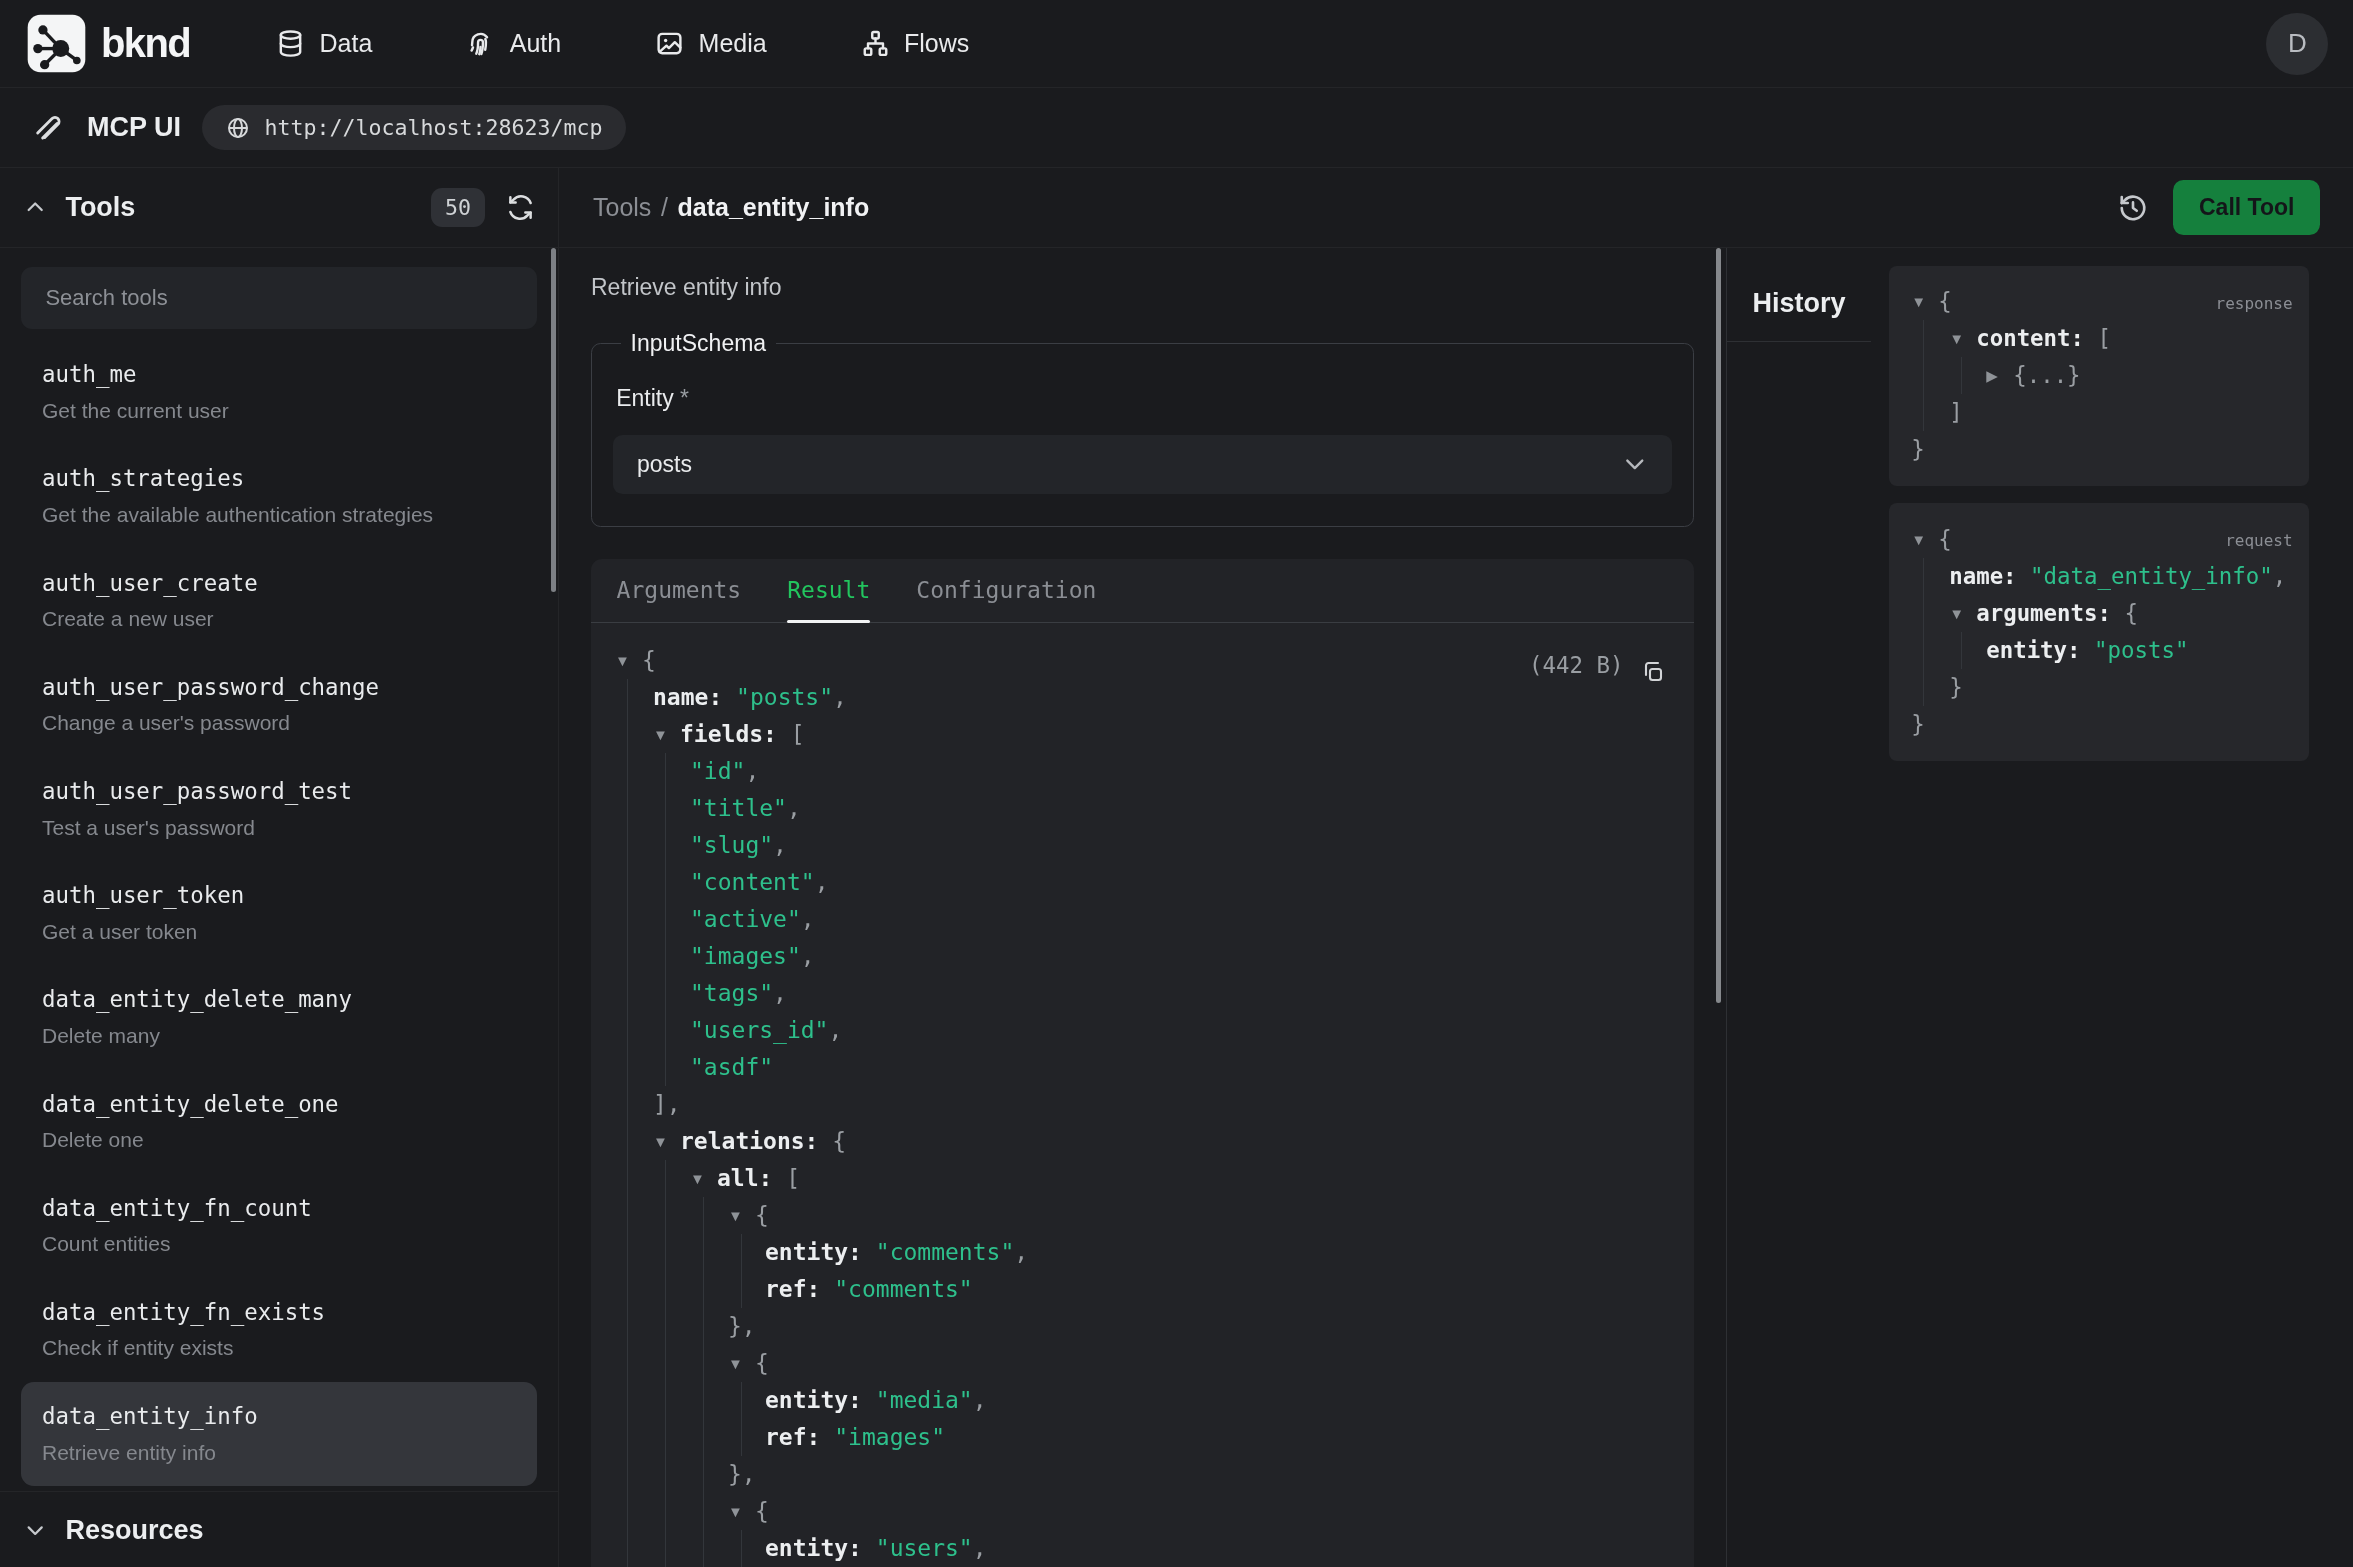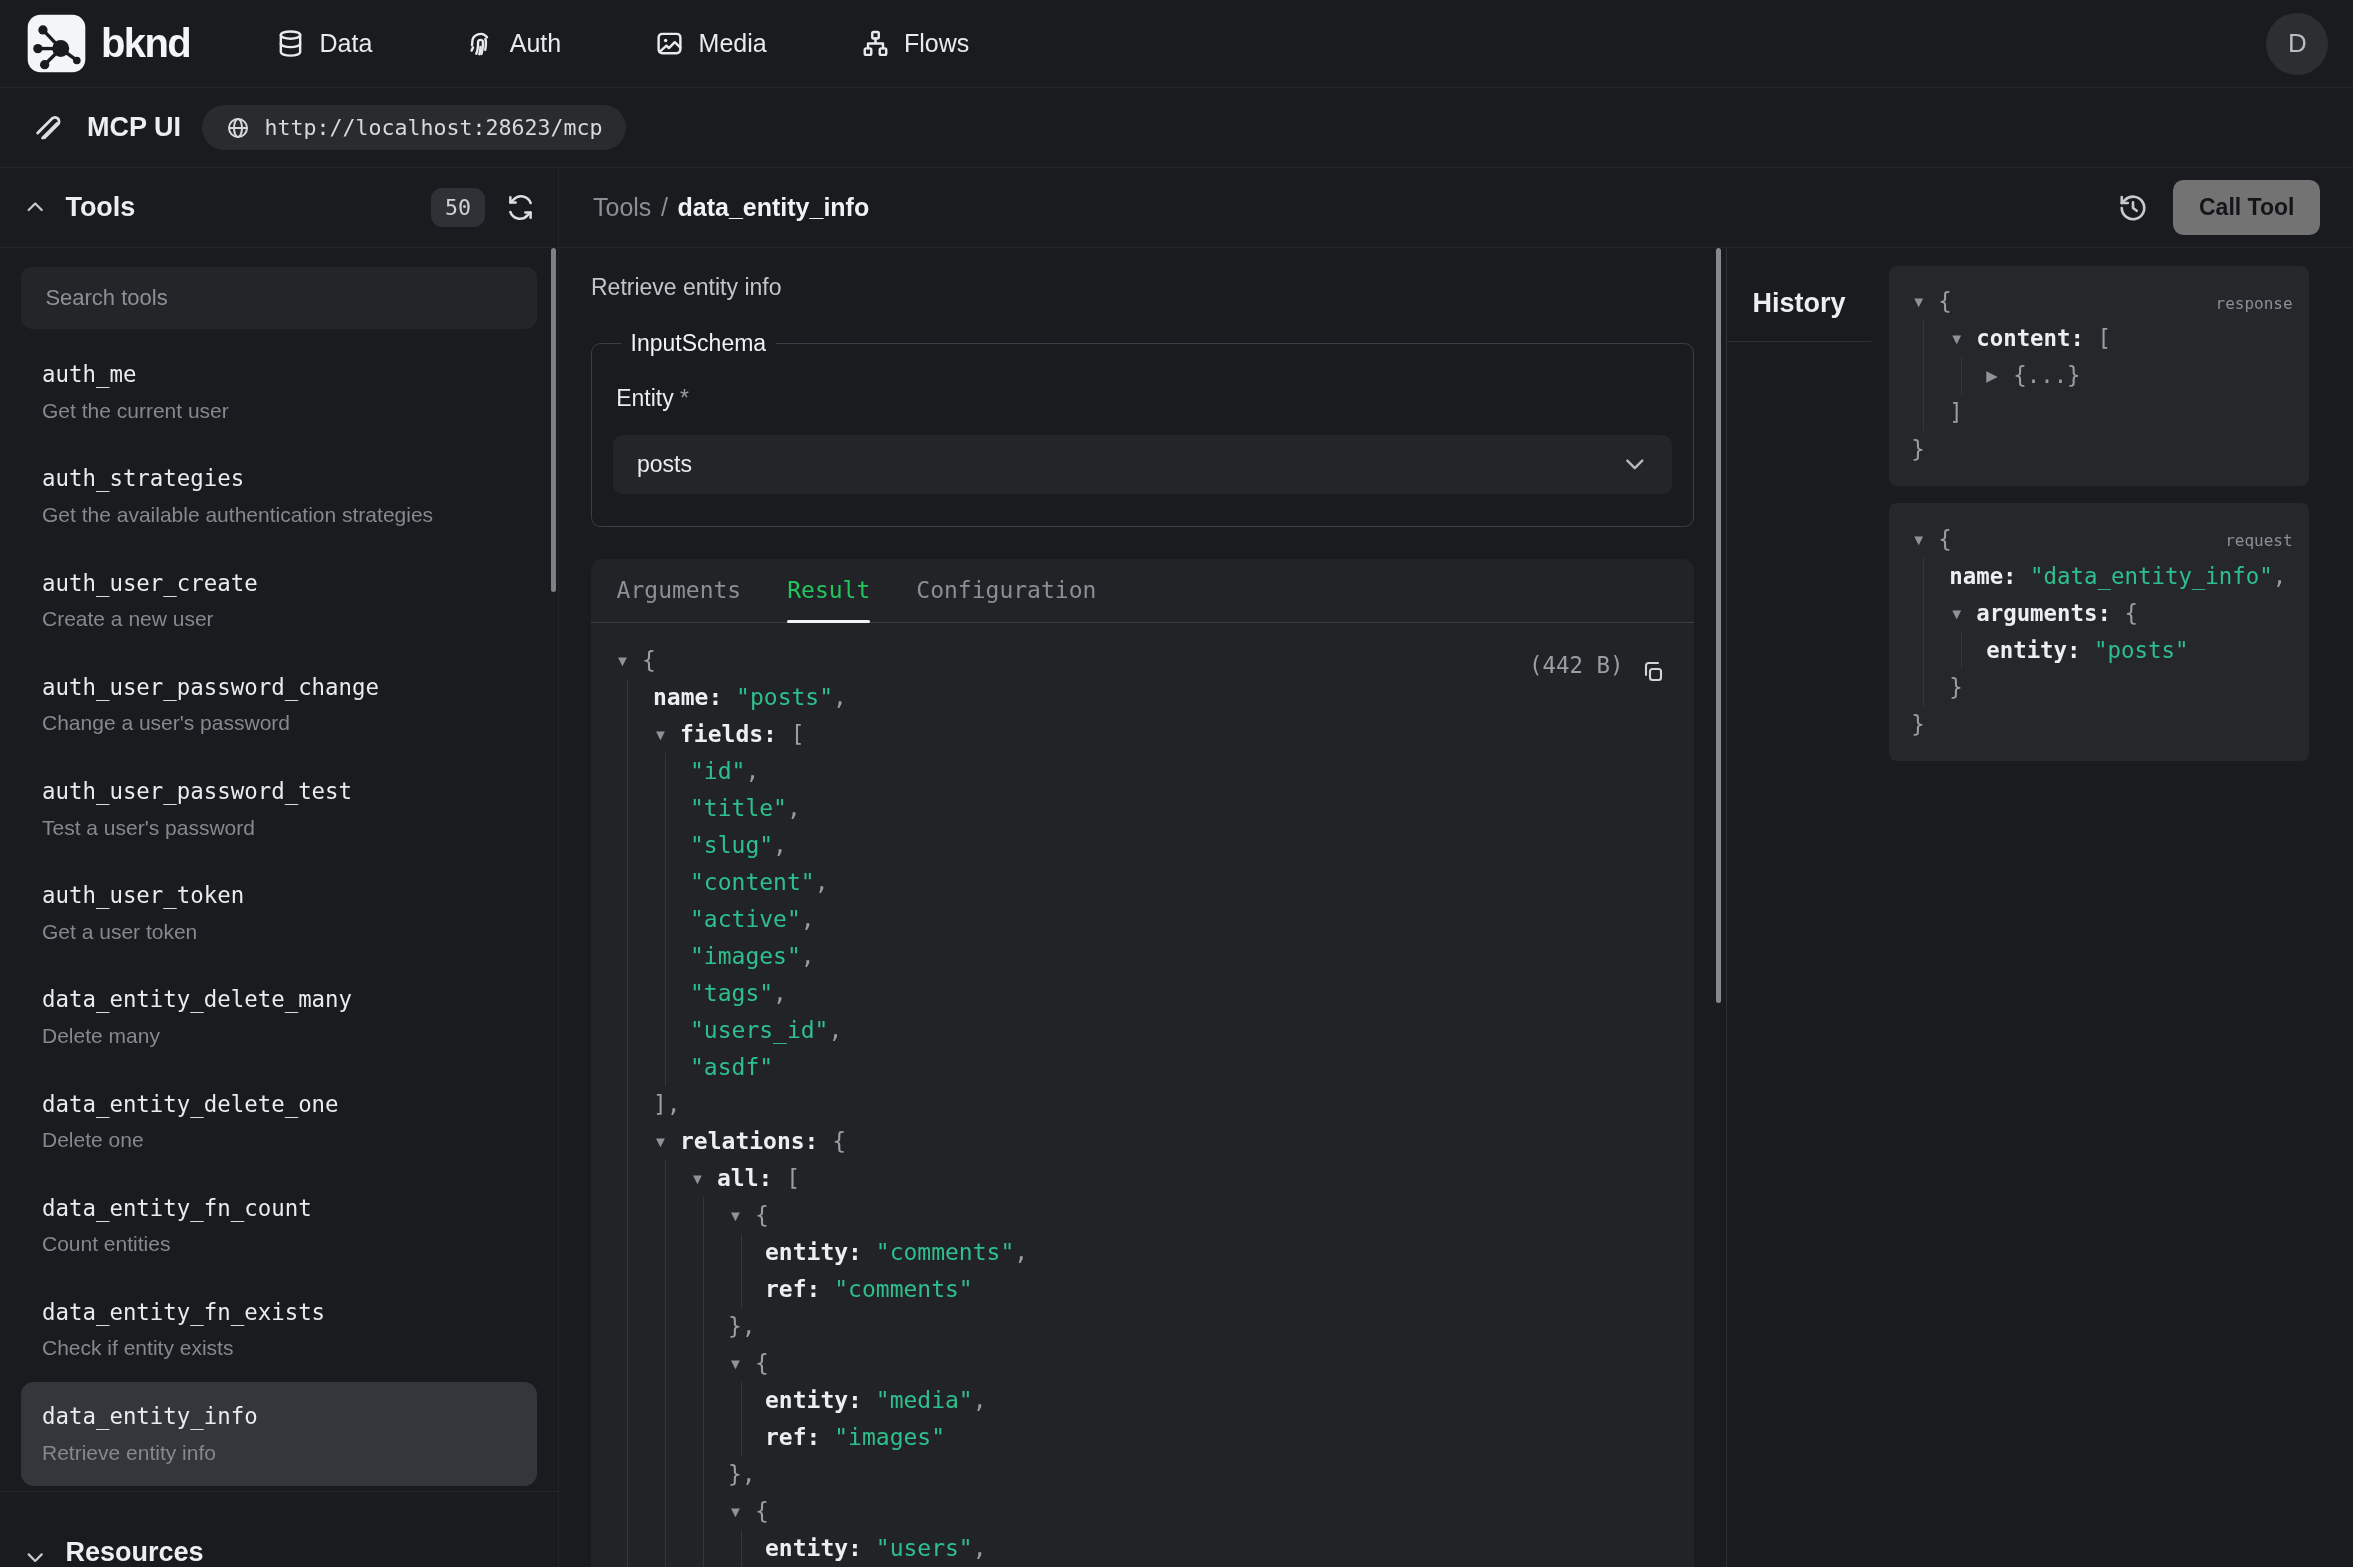--- a/index.html
+++ b/index.html
@@ -64,7 +64,7 @@
   .breadcrumb .current{color:#f1f2f4;font-weight:700}
   .main-header-actions{margin-left:auto;display:flex;align-items:center;gap:25.6px}
   .history-btn{width:30px;height:30px;color:#c6c9cd;cursor:pointer}
-  .call-tool-btn{background:#737373;color:#141519;font-family:"Liberation Sans",sans-serif;font-size:23px;font-weight:700;border:none;border-radius:10.4px;padding:14.4px 25.6px;cursor:pointer}
+  .call-tool-btn{background:#15803d;color:#141519;font-family:"Liberation Sans",sans-serif;font-size:23px;font-weight:700;border:none;border-radius:10.4px;padding:14.4px 25.6px;cursor:pointer}
 
   .main-body{flex:1;display:flex;min-height:0}
   .workarea{flex:1;position:relative;padding:25.6px 32px;min-width:0;box-sizing:border-box}

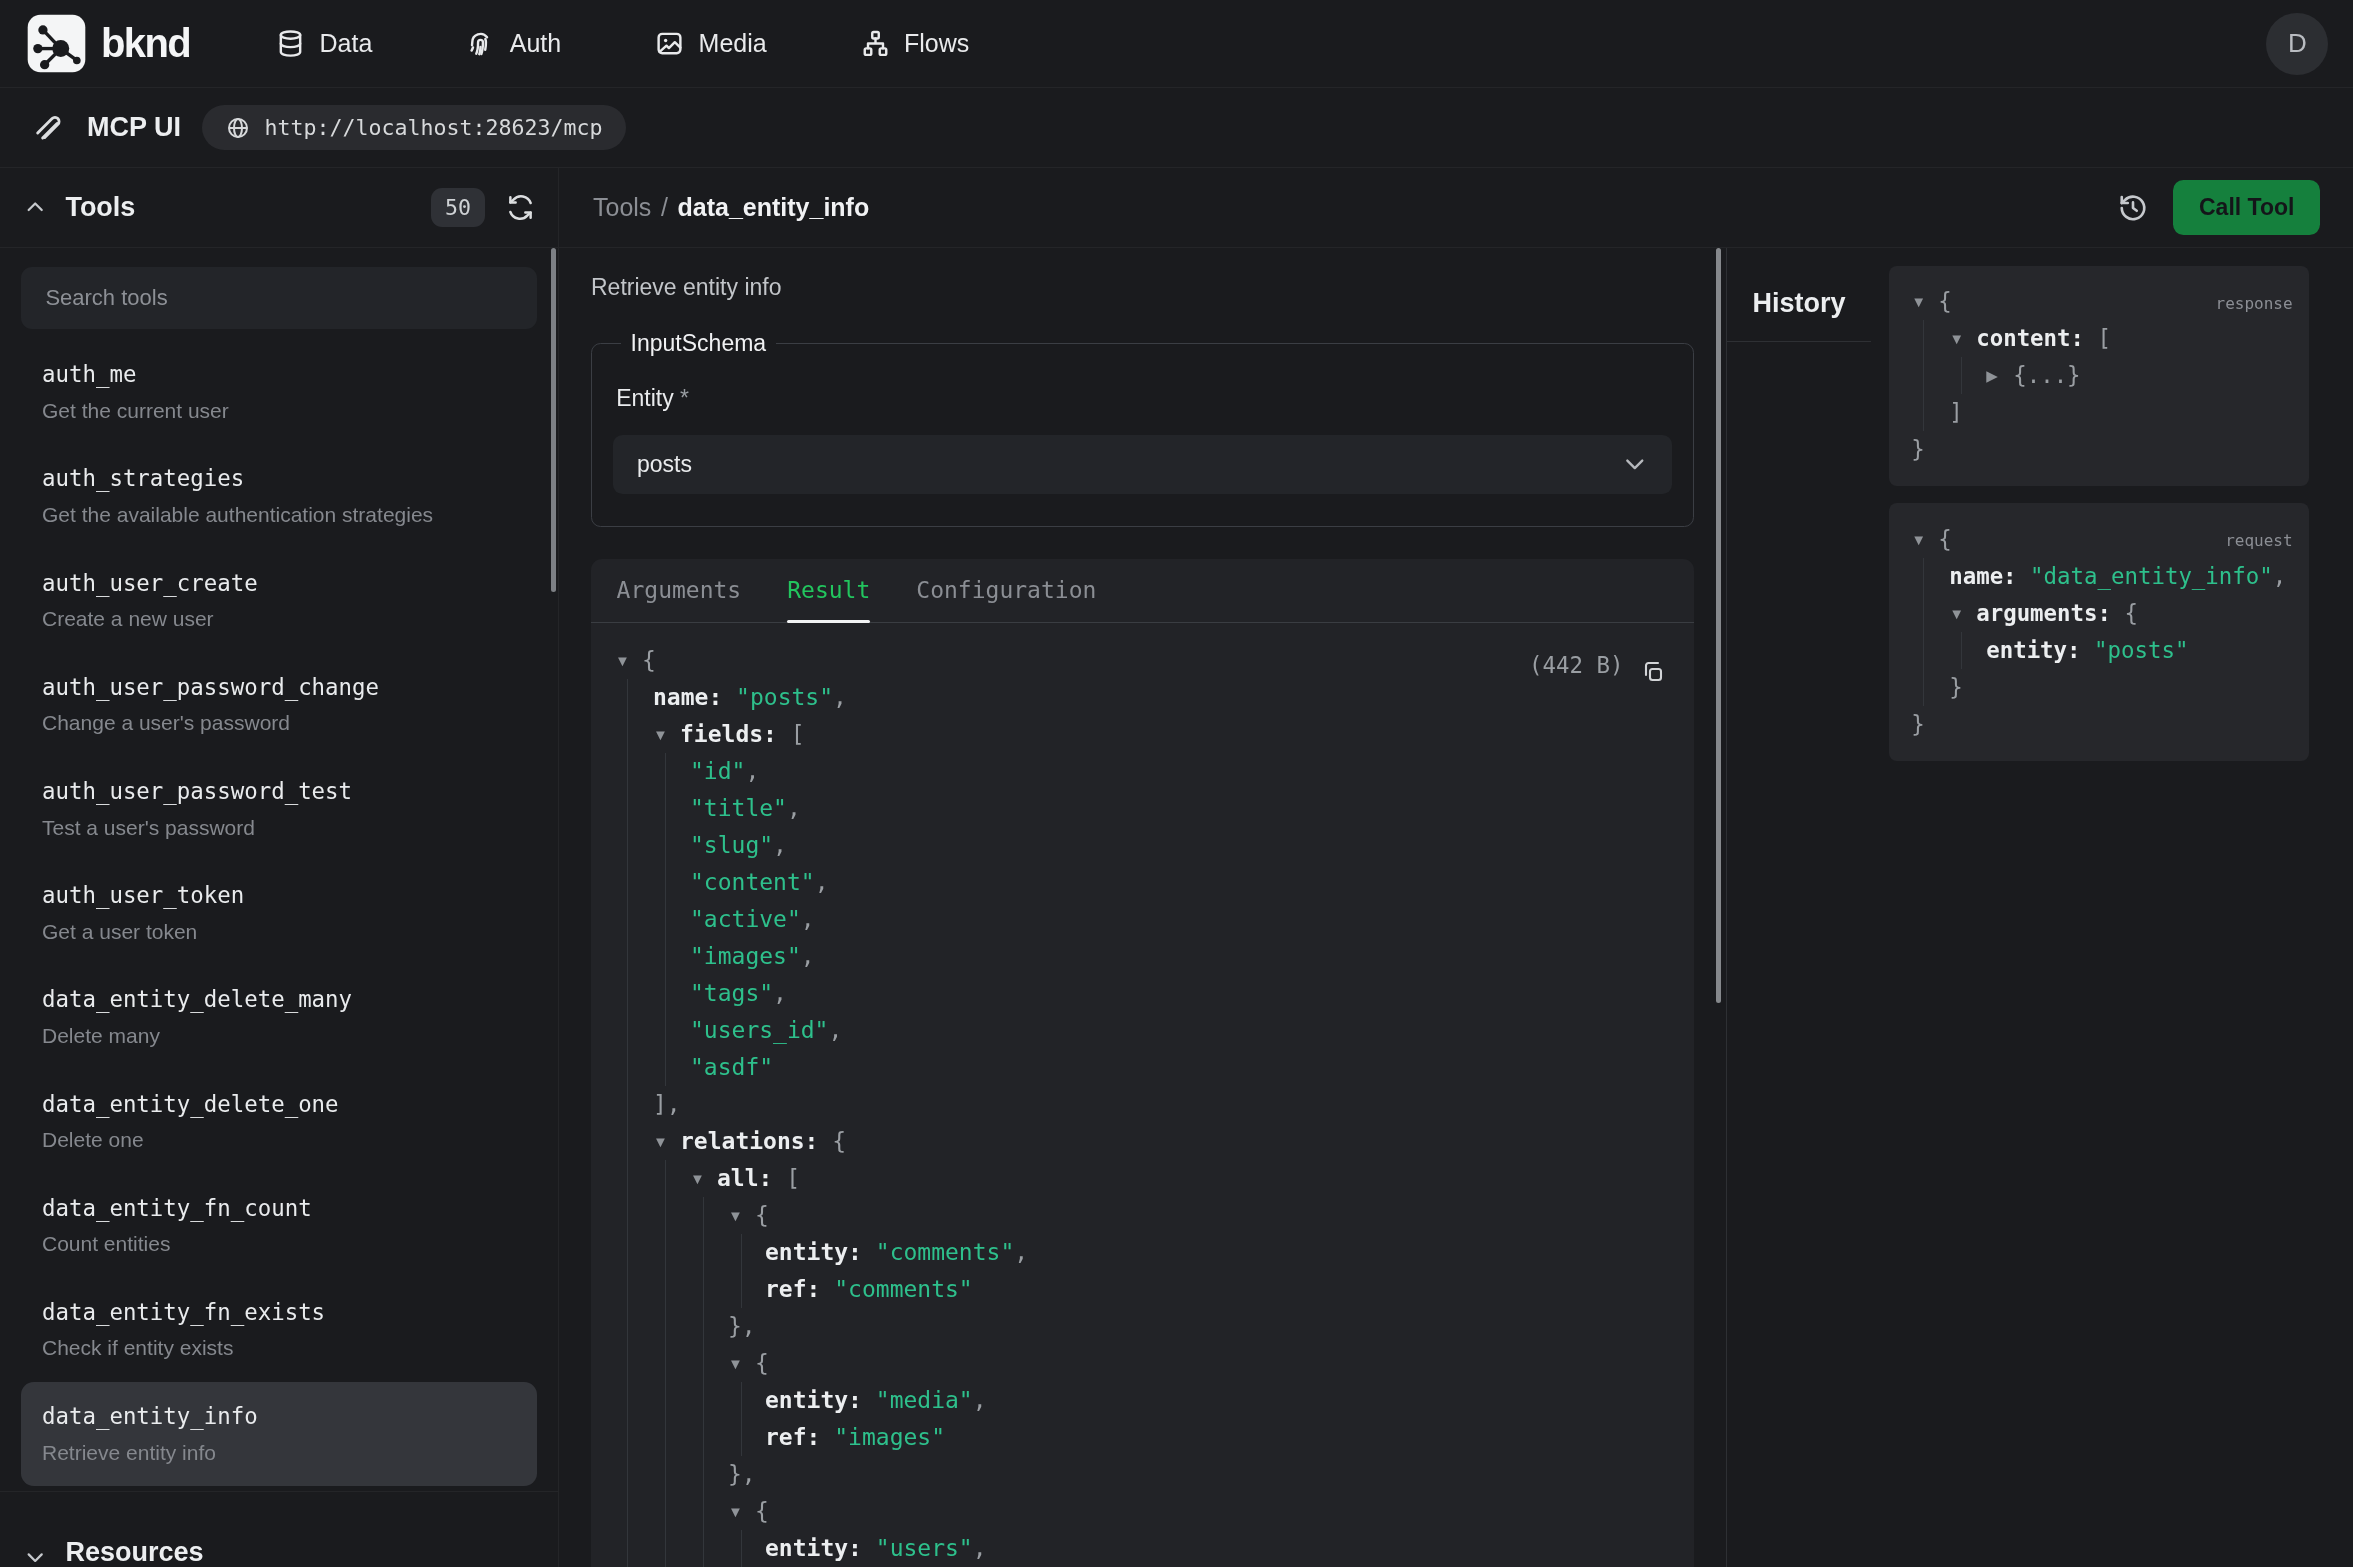--- a/index.html
+++ b/index.html
@@ -51,7 +51,7 @@
   .tool-name{font-size:22.4px;color:#e9ebed;line-height:27px}
   .tool-desc{margin-top:9.6px;font-size:21px;color:#85888e;line-height:25.6px}
   .sidebar-scrollbar{position:absolute;top:0;right:1.6px;width:5.6px;height:344px;background:#7d8085;border-radius:3.2px}
-  .sidebar-footer{height:77px;flex:none;border-top:0.8px solid #242528;display:flex;align-items:flex-end;padding:0 24px;box-sizing:border-box}
+  .sidebar-footer{height:77px;flex:none;border-top:0.8px solid #242528;display:flex;align-items:center;padding:0 24px;box-sizing:border-box}
   .sidebar-footer .icon.chev{width:22.4px;height:22.4px;color:#c6c9cd}
   .sidebar-footer-title{font-size:27px;font-weight:700;margin-left:19px}
 

